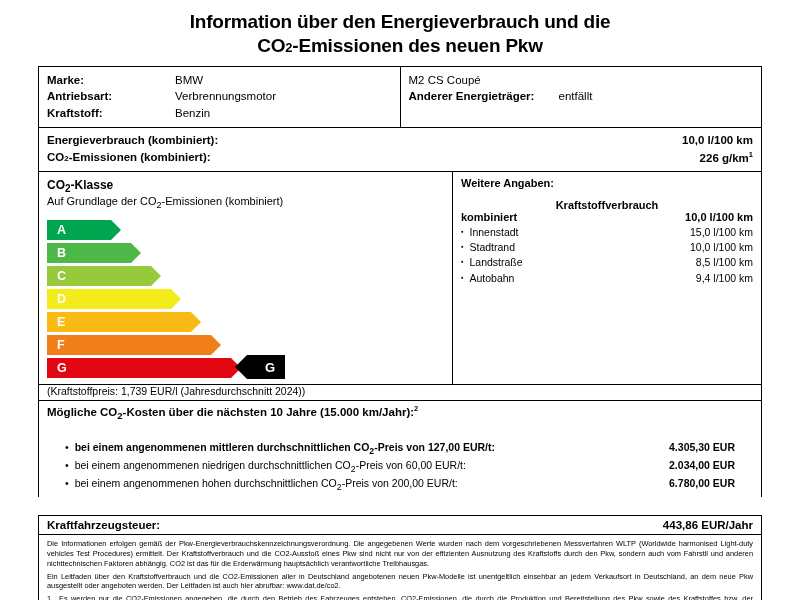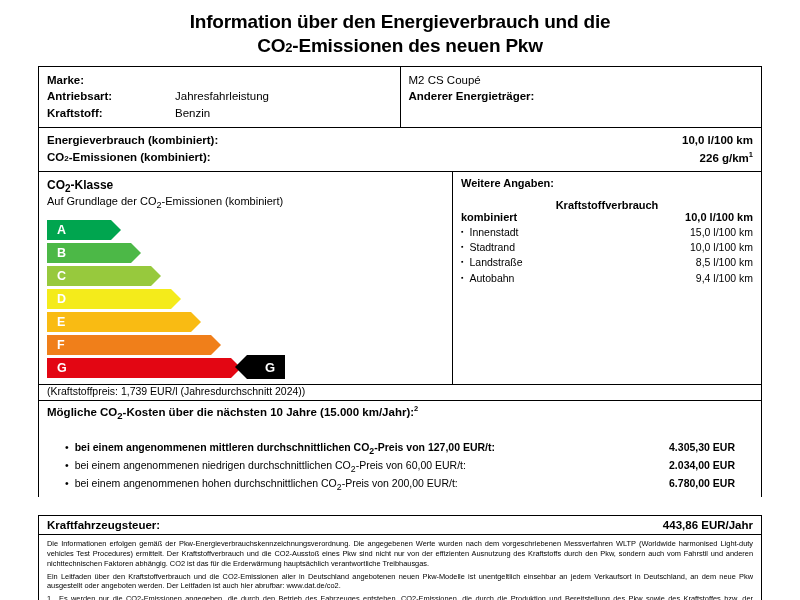--- a/index.html
+++ b/index.html
@@ -128,6 +128,7 @@
       <div class="col">
         <div class="line">
             <span class="k">Marke:</span>
+            <span class="v">BMW</span>
           </div>
         <div class="line">
             <span class="k">Antriebsart:</span>

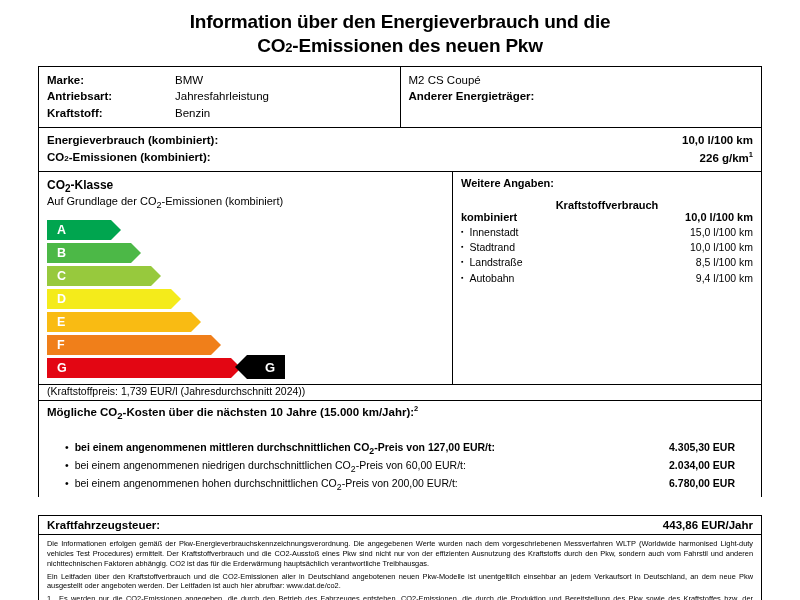--- a/index.html
+++ b/index.html
@@ -132,7 +132,7 @@
           </div>
         <div class="line">
             <span class="k">Antriebsart:</span>
-            <span class="v">Jahresfahrleistung</span>
+            <span class="v">Verbrennungsmotor</span>
           </div>
         <div class="line">
             <span class="k">Kraftstoff:</span>

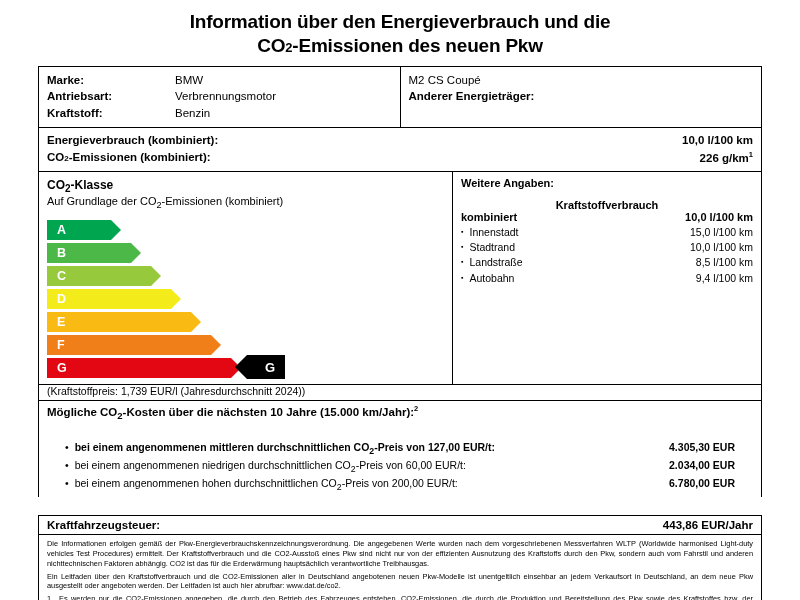--- a/index.html
+++ b/index.html
@@ -145,6 +145,7 @@
           </div>
         <div class="line">
             <span class="k2">Anderer Energieträger:</span>
+            <span class="v">entfällt</span>
           </div>
       </div>
     </div>

